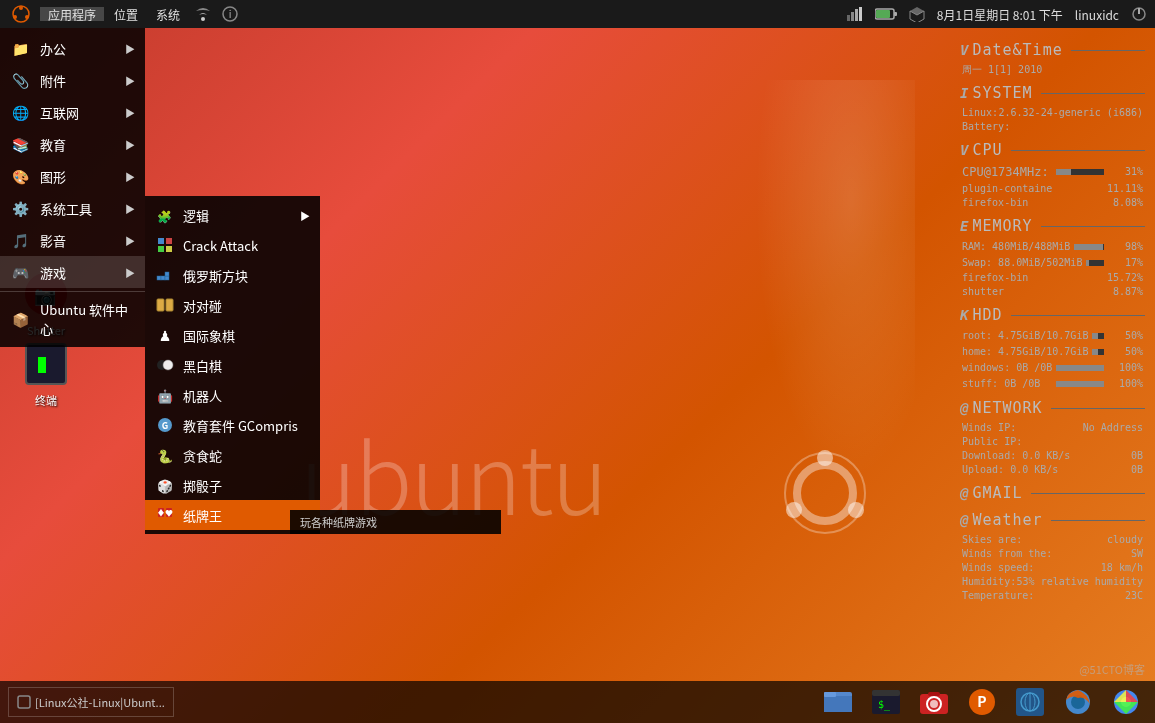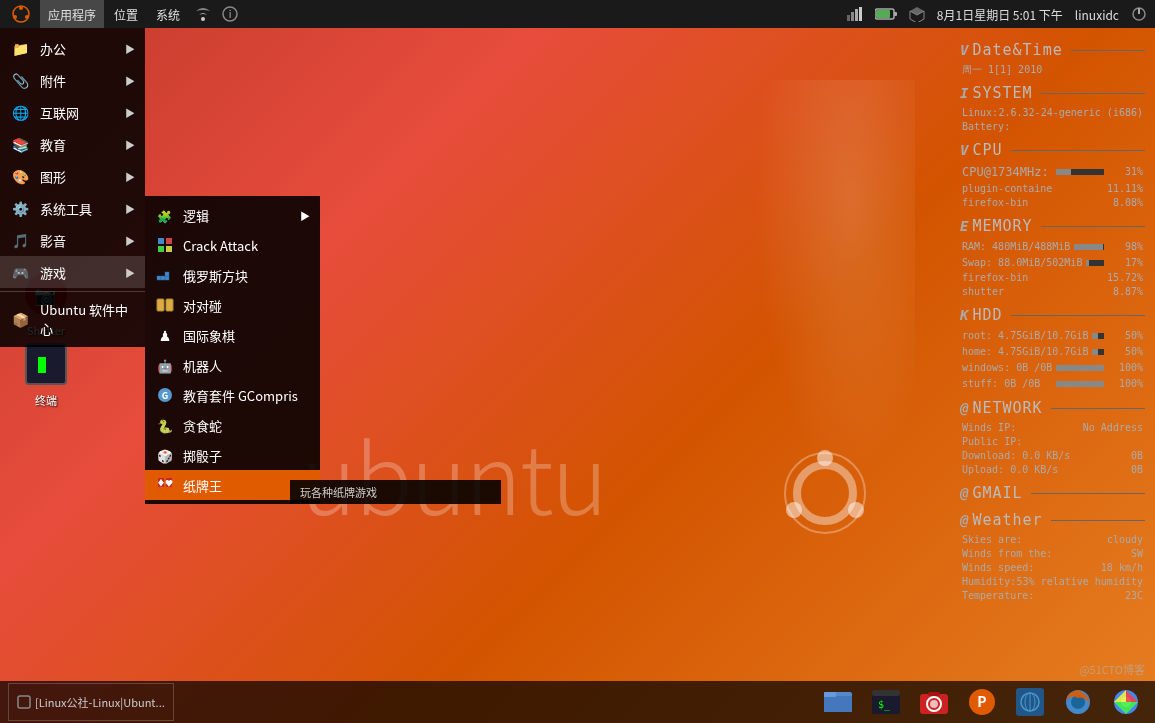--- a/index.html
+++ b/index.html
@@ -85,7 +85,7 @@
       display: flex;
       align-items: center;
       gap: 4px;
-      height: 28px;
+      height: 14px;
     }
 
     .panel-menu-item.active {

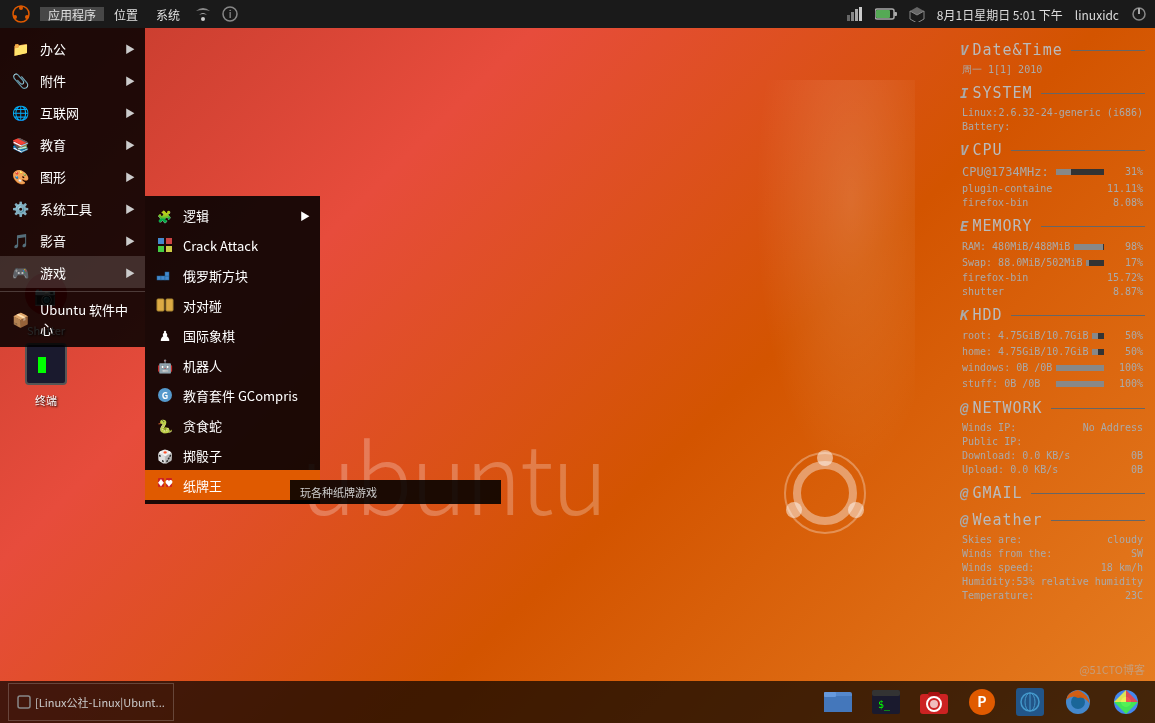--- a/index.html
+++ b/index.html
@@ -435,7 +435,7 @@
           <path d="M1 5 L1 13 L8 17 L15 13 L15 5 L8 9Z" fill="none" stroke="#888" stroke-width="1"></path>
         </svg>
     </div>
-    <div class="panel-right-item" style="color:#ddd;font-size:12px">8月1日星期日 5:01 下午</div>
+    <div class="panel-right-item" style="color:#ddd;font-size:12px">8月1日星期日 8:01 下午</div>
     <div class="panel-right-item" style="color:#ddd;font-size:12px">linuxidc</div>
     <div class="panel-right-item">
       <svg width="16" height="16" viewBox="0 0 16 16">

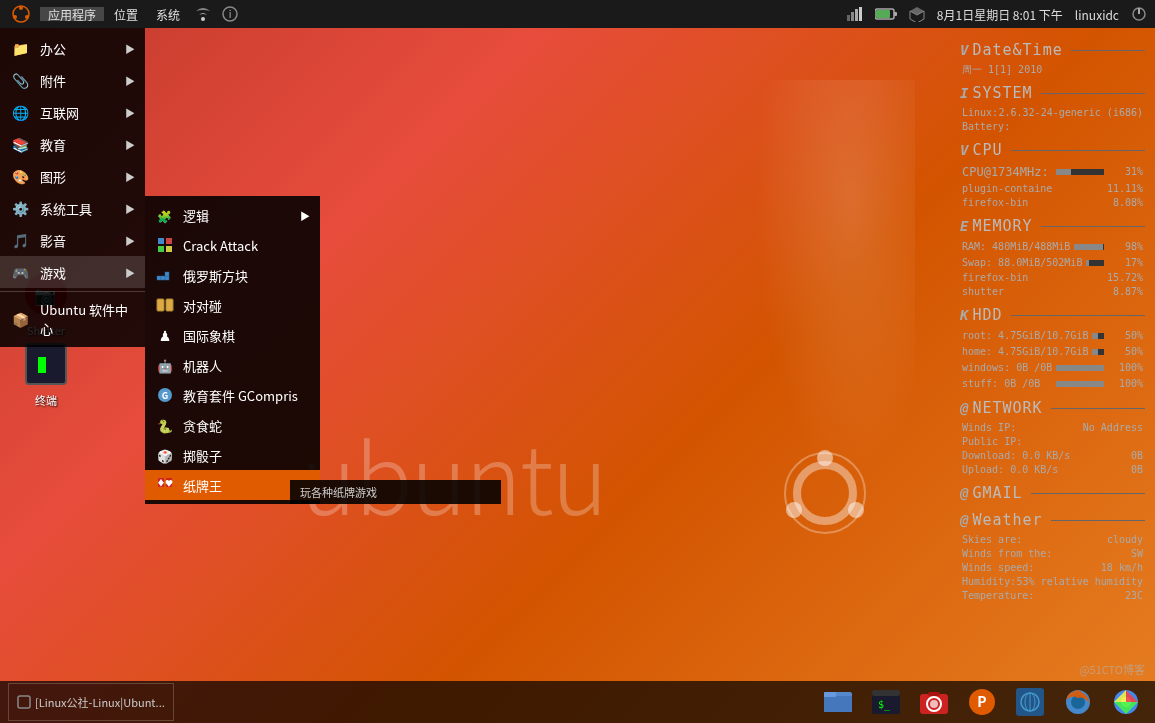--- a/index.html
+++ b/index.html
@@ -551,6 +551,15 @@
     <span>国际象棋</span>
   </div>
   <div class="submenu-item">
+    <span class="item-icon">
+      <svg width="18" height="18" viewBox="0 0 18 18">
+          <circle cx="6" cy="9" r="5" fill="#222"></circle>
+          <circle cx="12" cy="9" r="5" fill="#eee" stroke="#888" stroke-width="0.5"></circle>
+        </svg>
+    </span>
+    <span>黑白棋</span>
+  </div>
+  <div class="submenu-item">
     <span class="item-icon" style="font-size:13px">🤖</span>
     <span>机器人</span>
   </div>

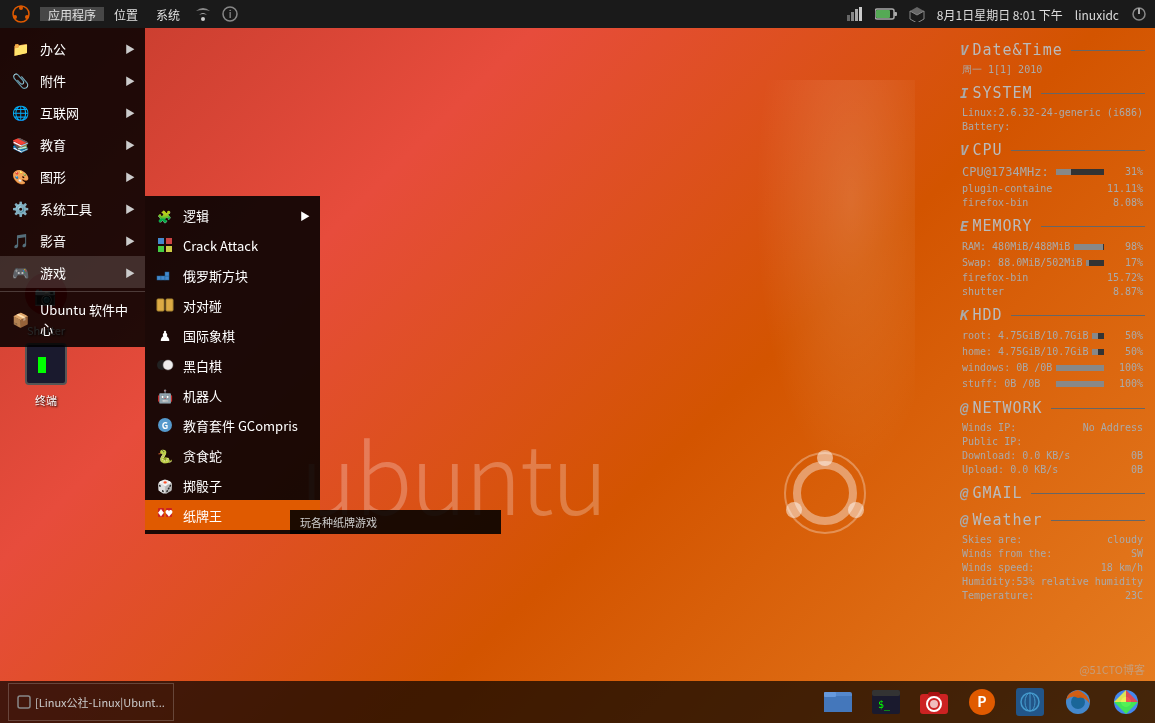--- a/index.html
+++ b/index.html
@@ -311,7 +311,7 @@
       font-size: 11px;
       cursor: pointer;
       border: 1px solid rgba(255,255,255,0.2);
-      height: 38px;
+      height: 30px;
     }
 
     .dock-icons {

